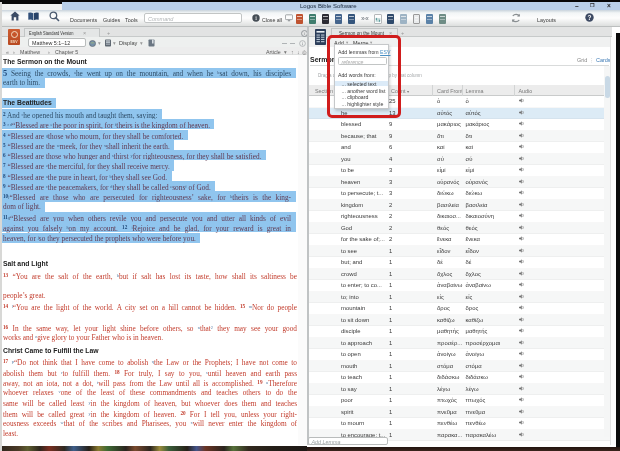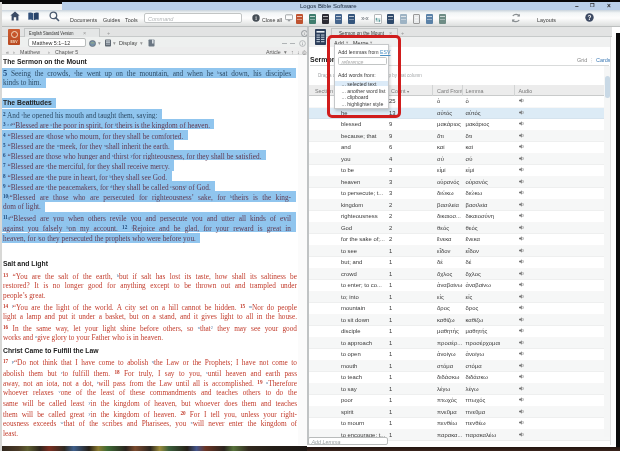--- a/index.html
+++ b/index.html
@@ -232,7 +232,7 @@
 <div id="content">
 <div class="bl" style="top:57.0px"><span class="hd">The Sermon on the Mount</span></div>
 <div class="bl blj hlb nvl" style="top:67.8px"><b class="ch">5</b> Seeing the crowds, <i class="fn">a</i>he went up on the mountain, and when he <i class="fn">b</i>sat down, his disciples</div>
-<div class="bl hlb nvl" style="top:78.1px">kinds to him.</div>
+<div class="bl hlb nvl" style="top:78.1px">earth to him.</div>
 <div class="bl hlb" style="top:97.6px"><span class="hd">The Beatitudes</span></div>
 <div class="bl hlb nvl" style="top:108.9px"><b class="vn">2</b> And <i class="fn">c</i>he opened his mouth and taught them, saying:</div>
 <div class="bl hlb" style="top:119.2px"><b class="vn">3</b> <i class="fn">r&nbsp;d</i>“Blessed are <i class="fn">e</i>the poor in spirit, for <i class="fn">f</i>theirs is the kingdom of heaven.</div>

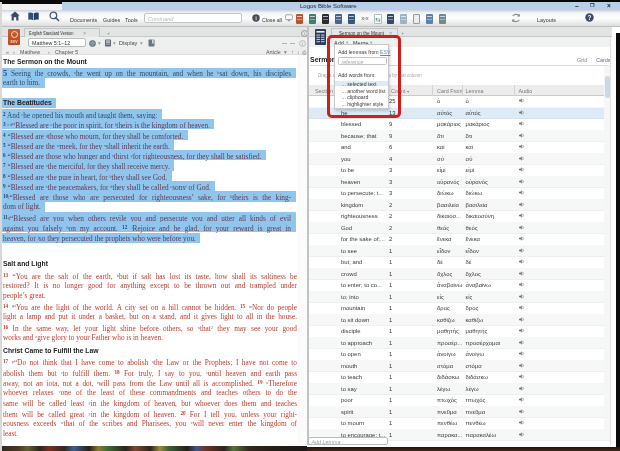--- a/index.html
+++ b/index.html
@@ -249,7 +249,6 @@
 <div class="bl hlb" style="top:232.5px">heaven, for <i class="fn">j</i>so they persecuted the prophets who were before you.</div>
 <div class="bl" style="top:259.0px"><span class="hd">Salt and Light</span></div>
 <div class="bl blj" style="top:270.4px"><b class="vn">13</b> “You are the salt of the earth, <i class="fn">b</i>but if salt has lost its taste, how shall its saltiness be</div>
-<div class="bl blj" style="top:280.7px">restored? It is no longer good for anything except to be thrown out and trampled under</div>
 <div class="bl" style="top:291.0px">people’s great.</div>
 <div class="bl blj" style="top:301.3px"><b class="vn">14</b> <i class="fn">l</i>“You are the light of the world. A city set on a hill cannot be hidden. <b class="vn">15</b> <i class="fn">m</i>Nor do people</div>
 <div class="bl blj" style="top:311.6px">light a lamp and put it under a basket, but on a stand, and it gives light to all in the house.</div>

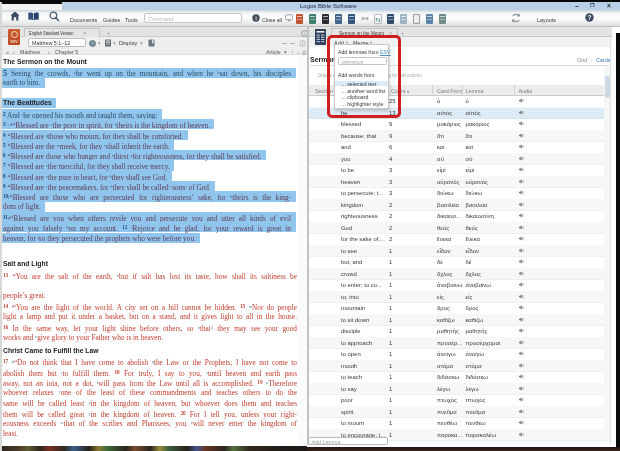--- a/index.html
+++ b/index.html
@@ -251,7 +251,6 @@
 <div class="bl blj" style="top:270.4px"><b class="vn">13</b> “You are the salt of the earth, <i class="fn">b</i>but if salt has lost its taste, how shall its saltiness be</div>
 <div class="bl" style="top:291.0px">people’s great.</div>
 <div class="bl blj" style="top:301.3px"><b class="vn">14</b> <i class="fn">l</i>“You are the light of the world. A city set on a hill cannot be hidden. <b class="vn">15</b> <i class="fn">m</i>Nor do people</div>
-<div class="bl blj" style="top:311.6px">light a lamp and put it under a basket, but on a stand, and it gives light to all in the house.</div>
 <div class="bl blj" style="top:321.9px"><b class="vn">16</b> In the same way, let your light shine before others, so <i class="fn">n</i>that<i class="fn">2</i> they may see your good</div>
 <div class="bl" style="top:332.2px">works and <i class="fn">o</i>give glory to your Father who is in heaven.</div>
 <div class="bl" style="top:345.6px"><span class="hd">Christ Came to Fulfill the Law</span></div>

